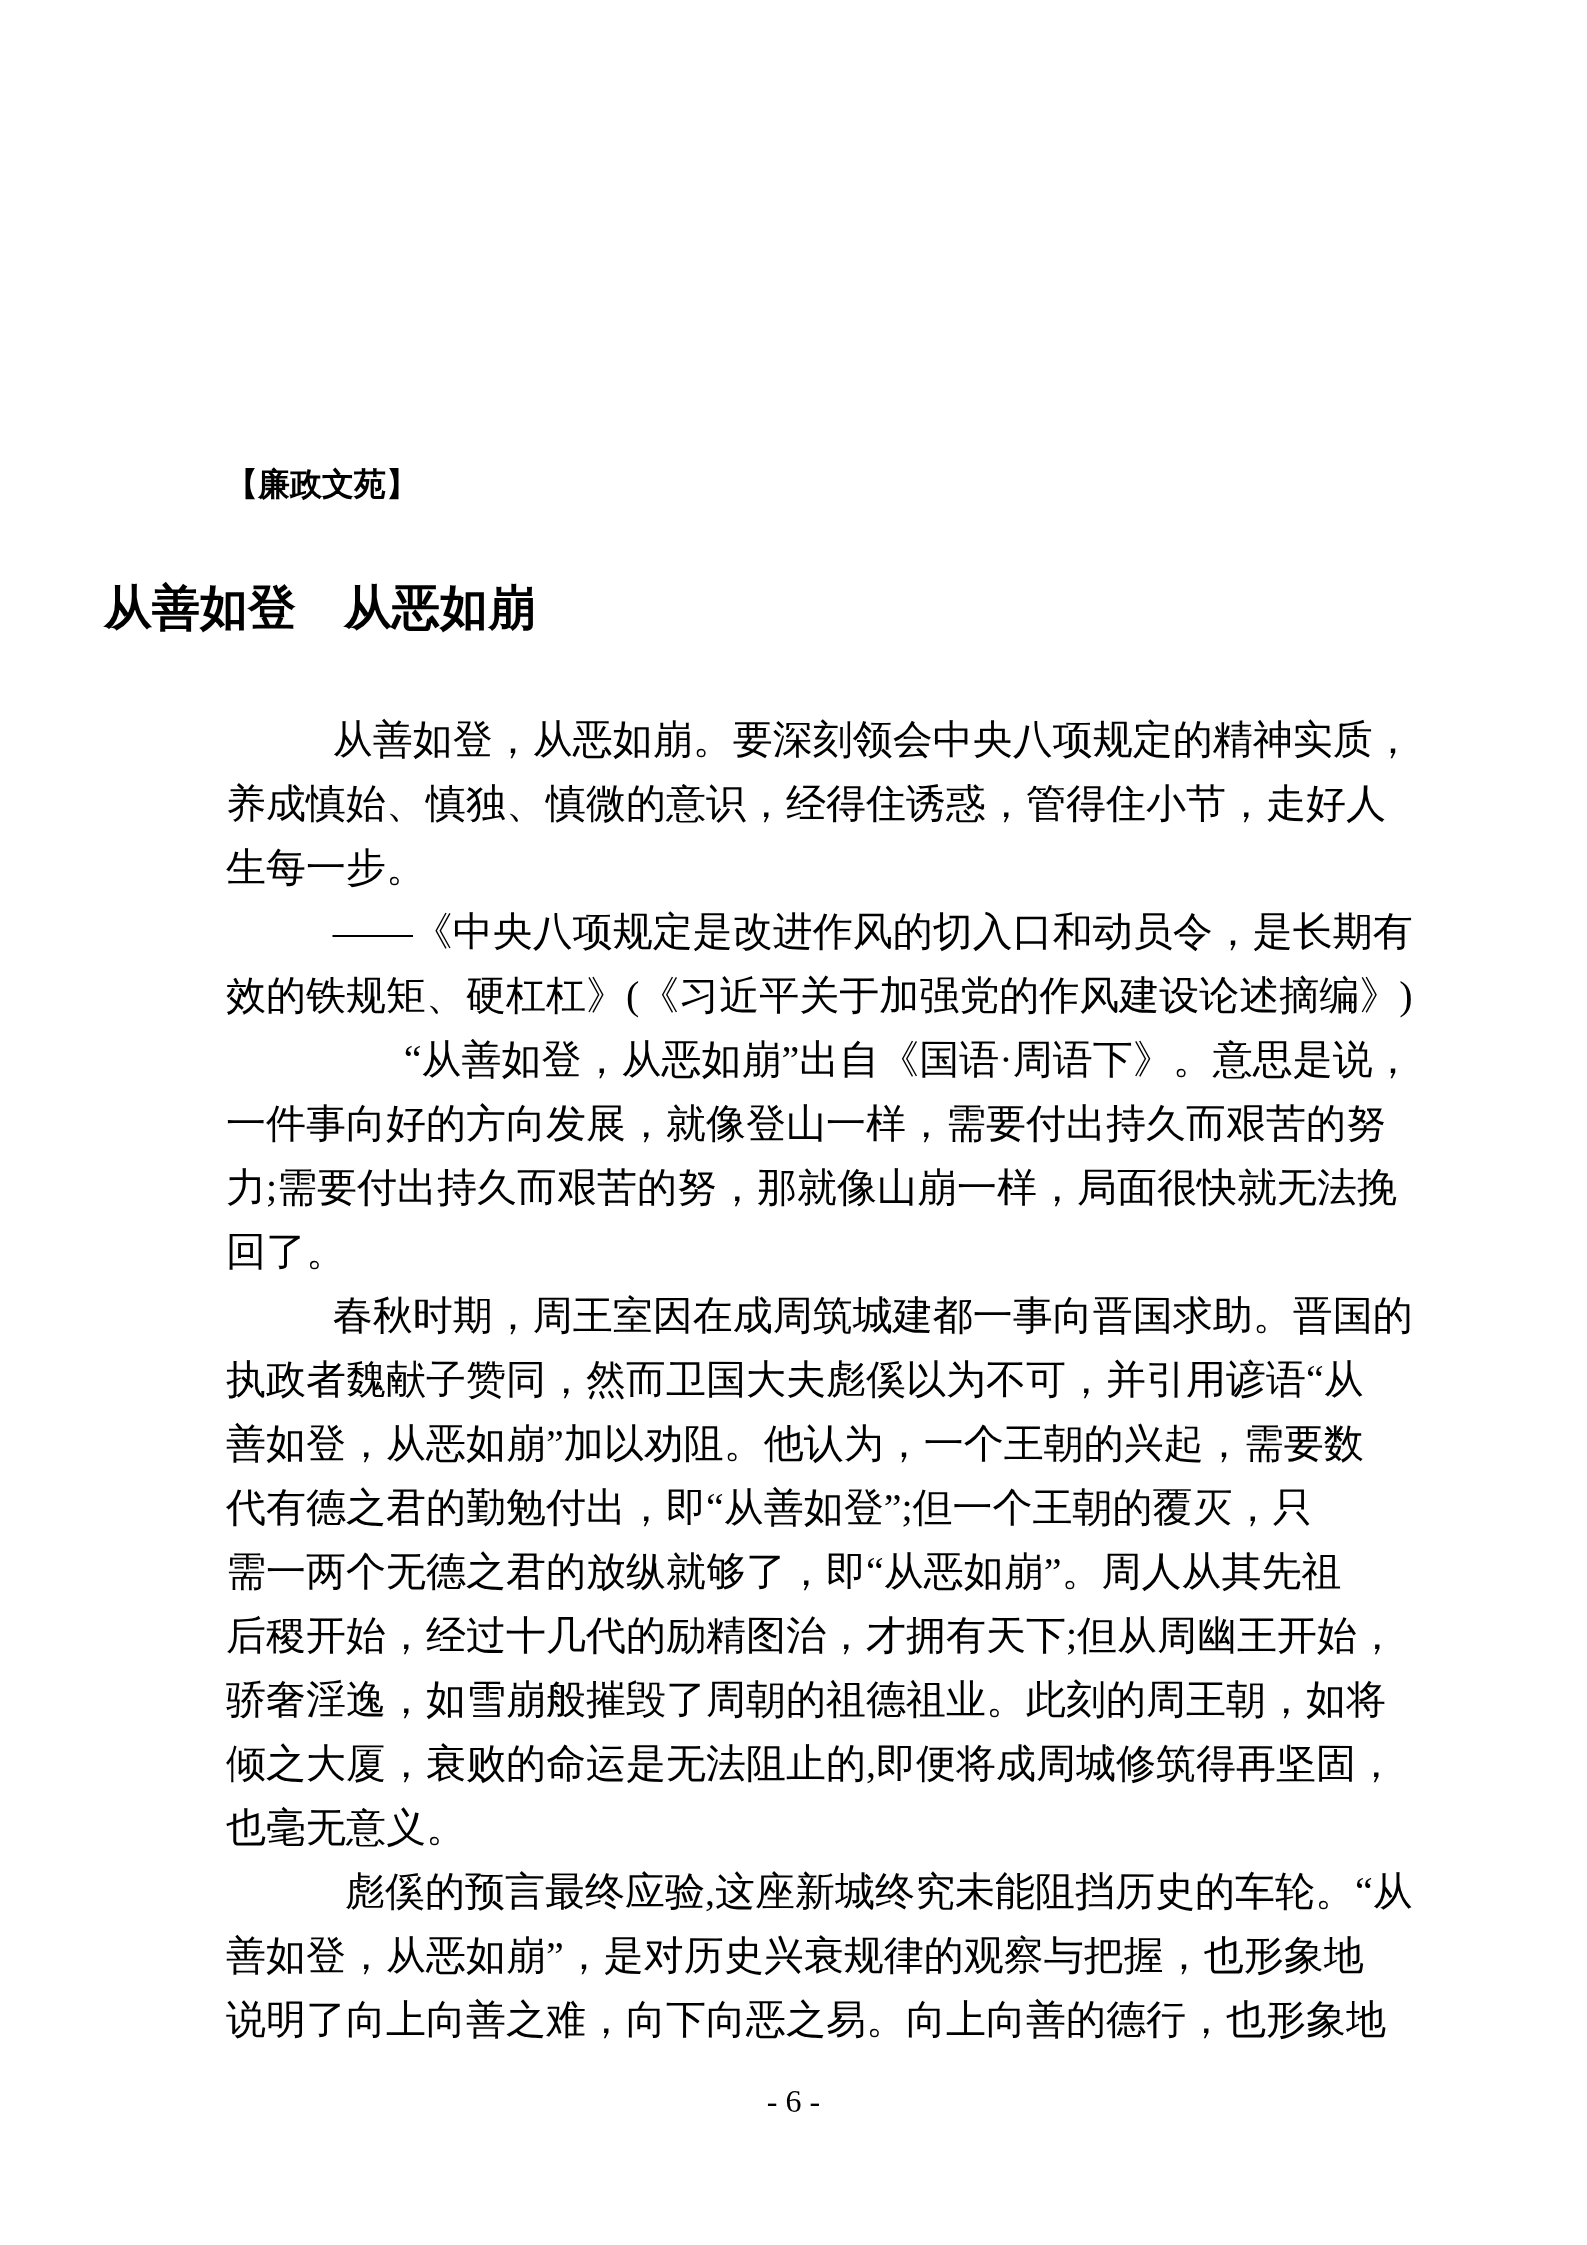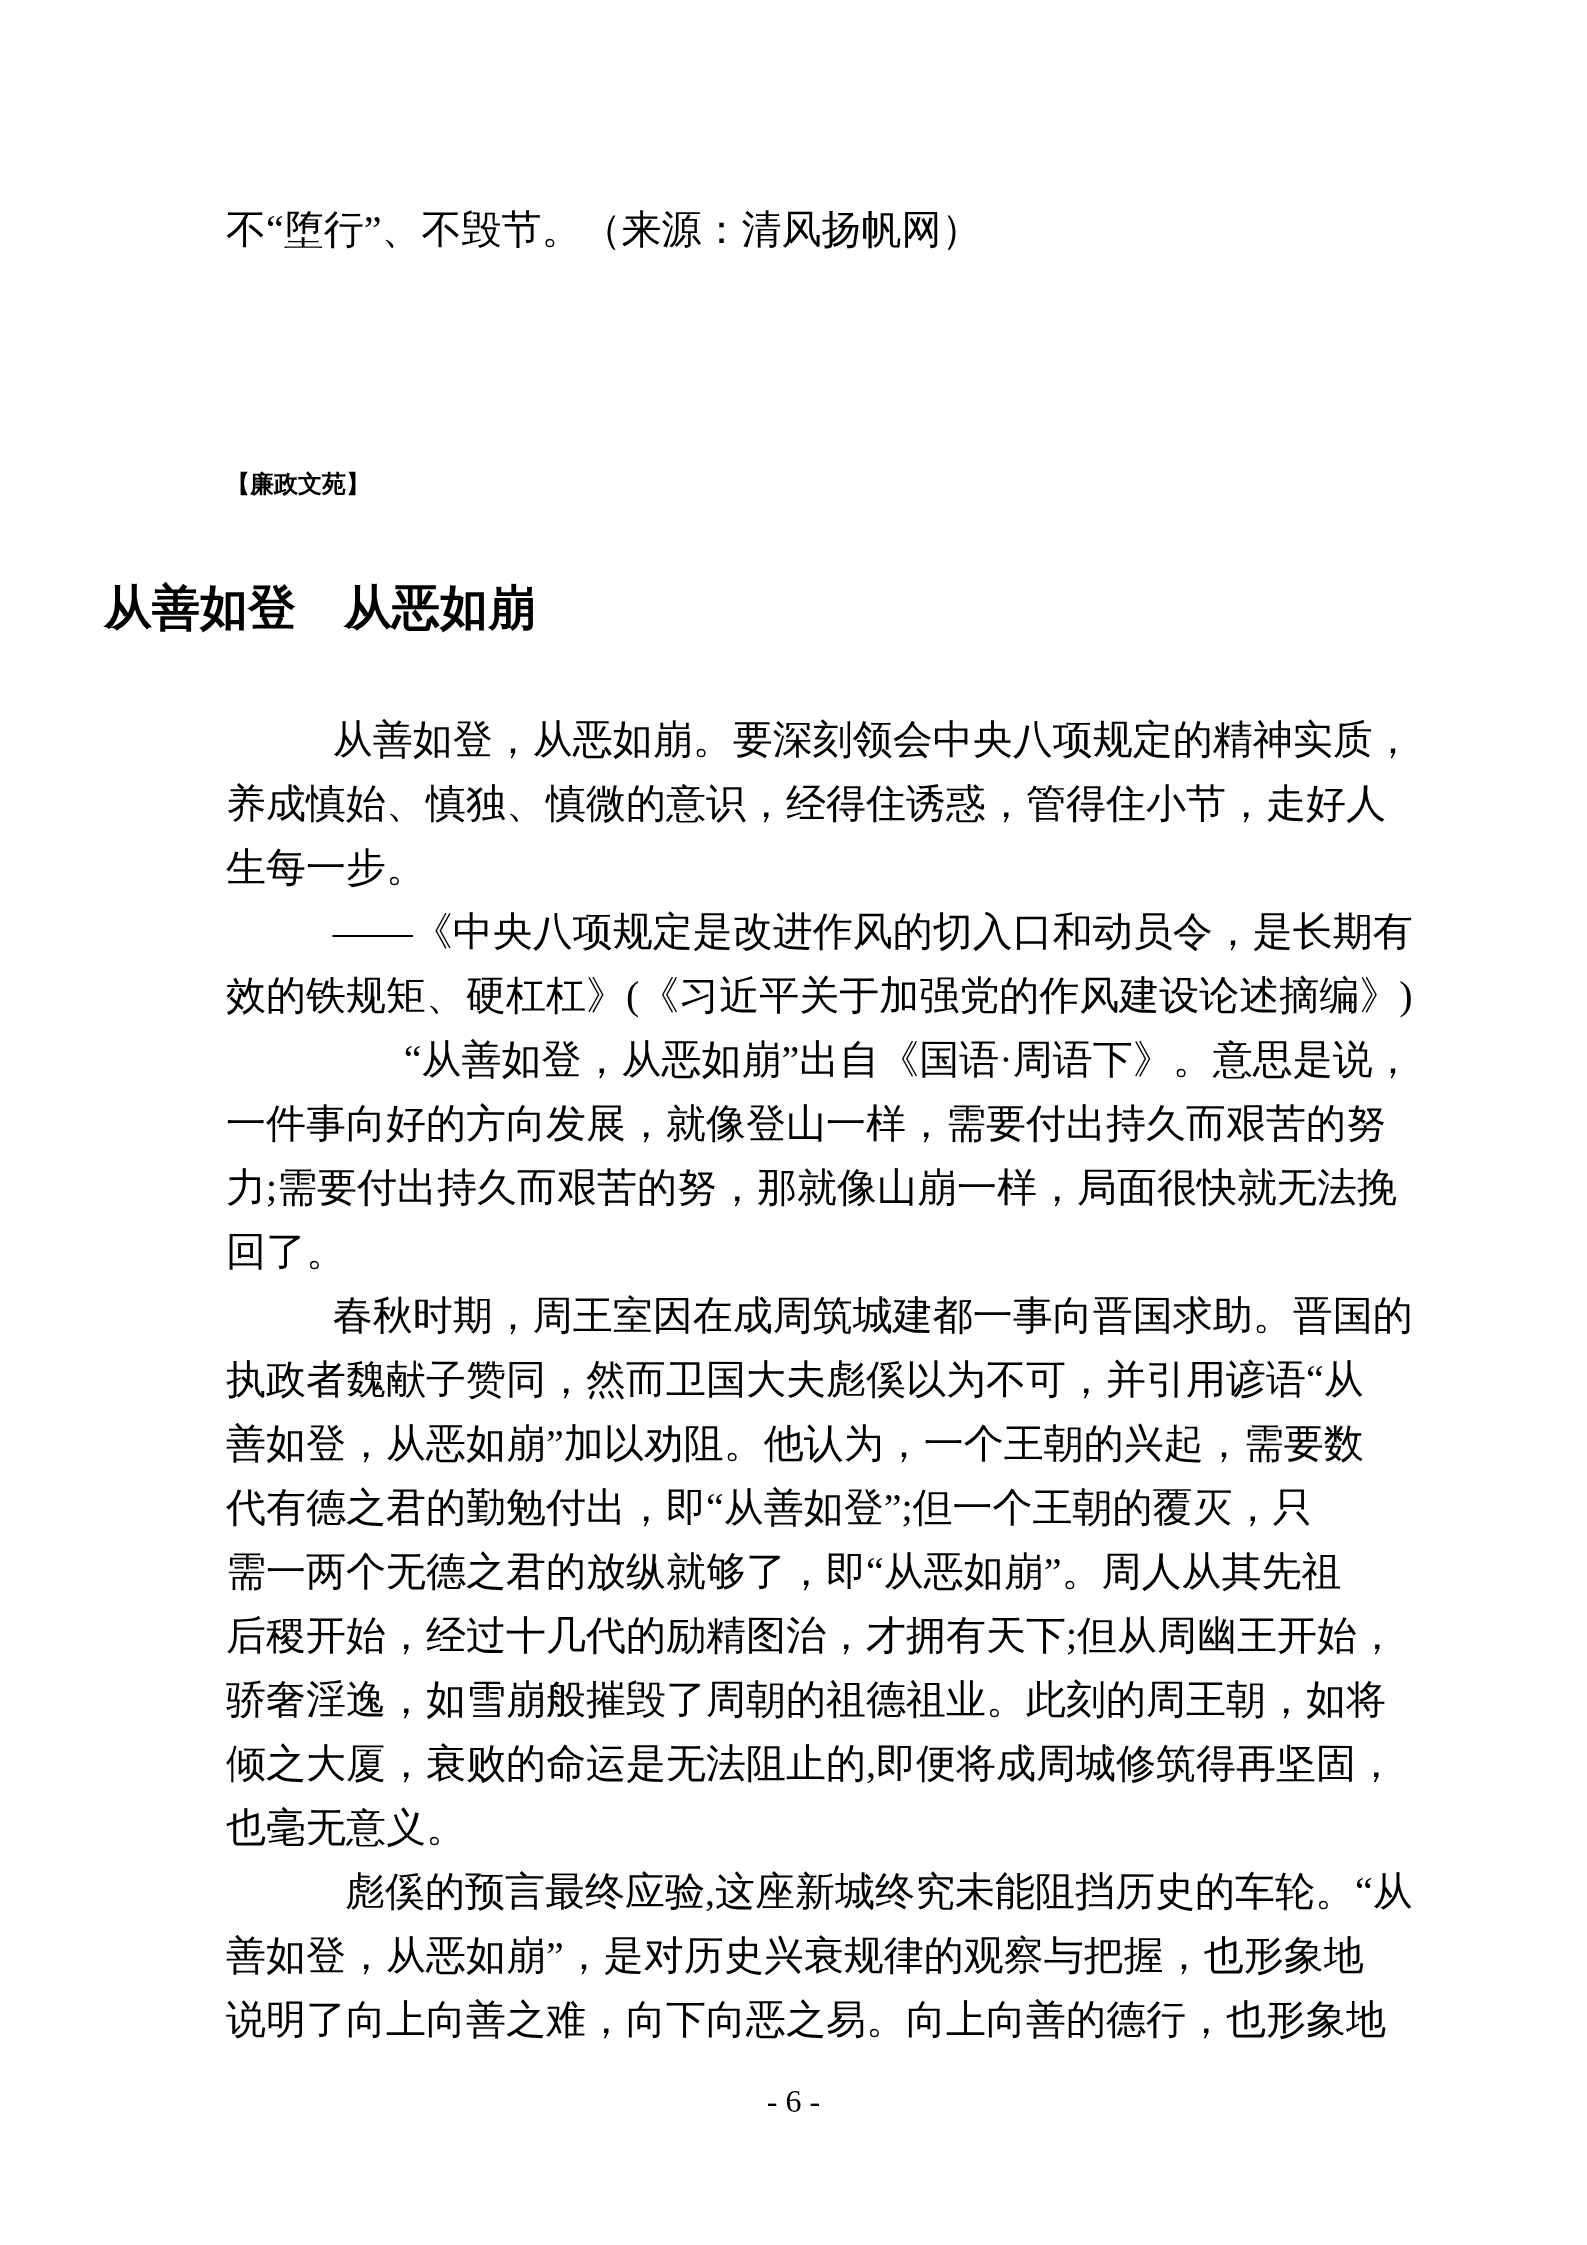--- a/index.html
+++ b/index.html
@@ -75,7 +75,6 @@
 
 <div class="page">
 
-  <div class="cont-line">不“堕行”、不毁节。（来源：清风扬帆网）</div>
 
   <div class="section-header">【廉政文苑】</div>
 

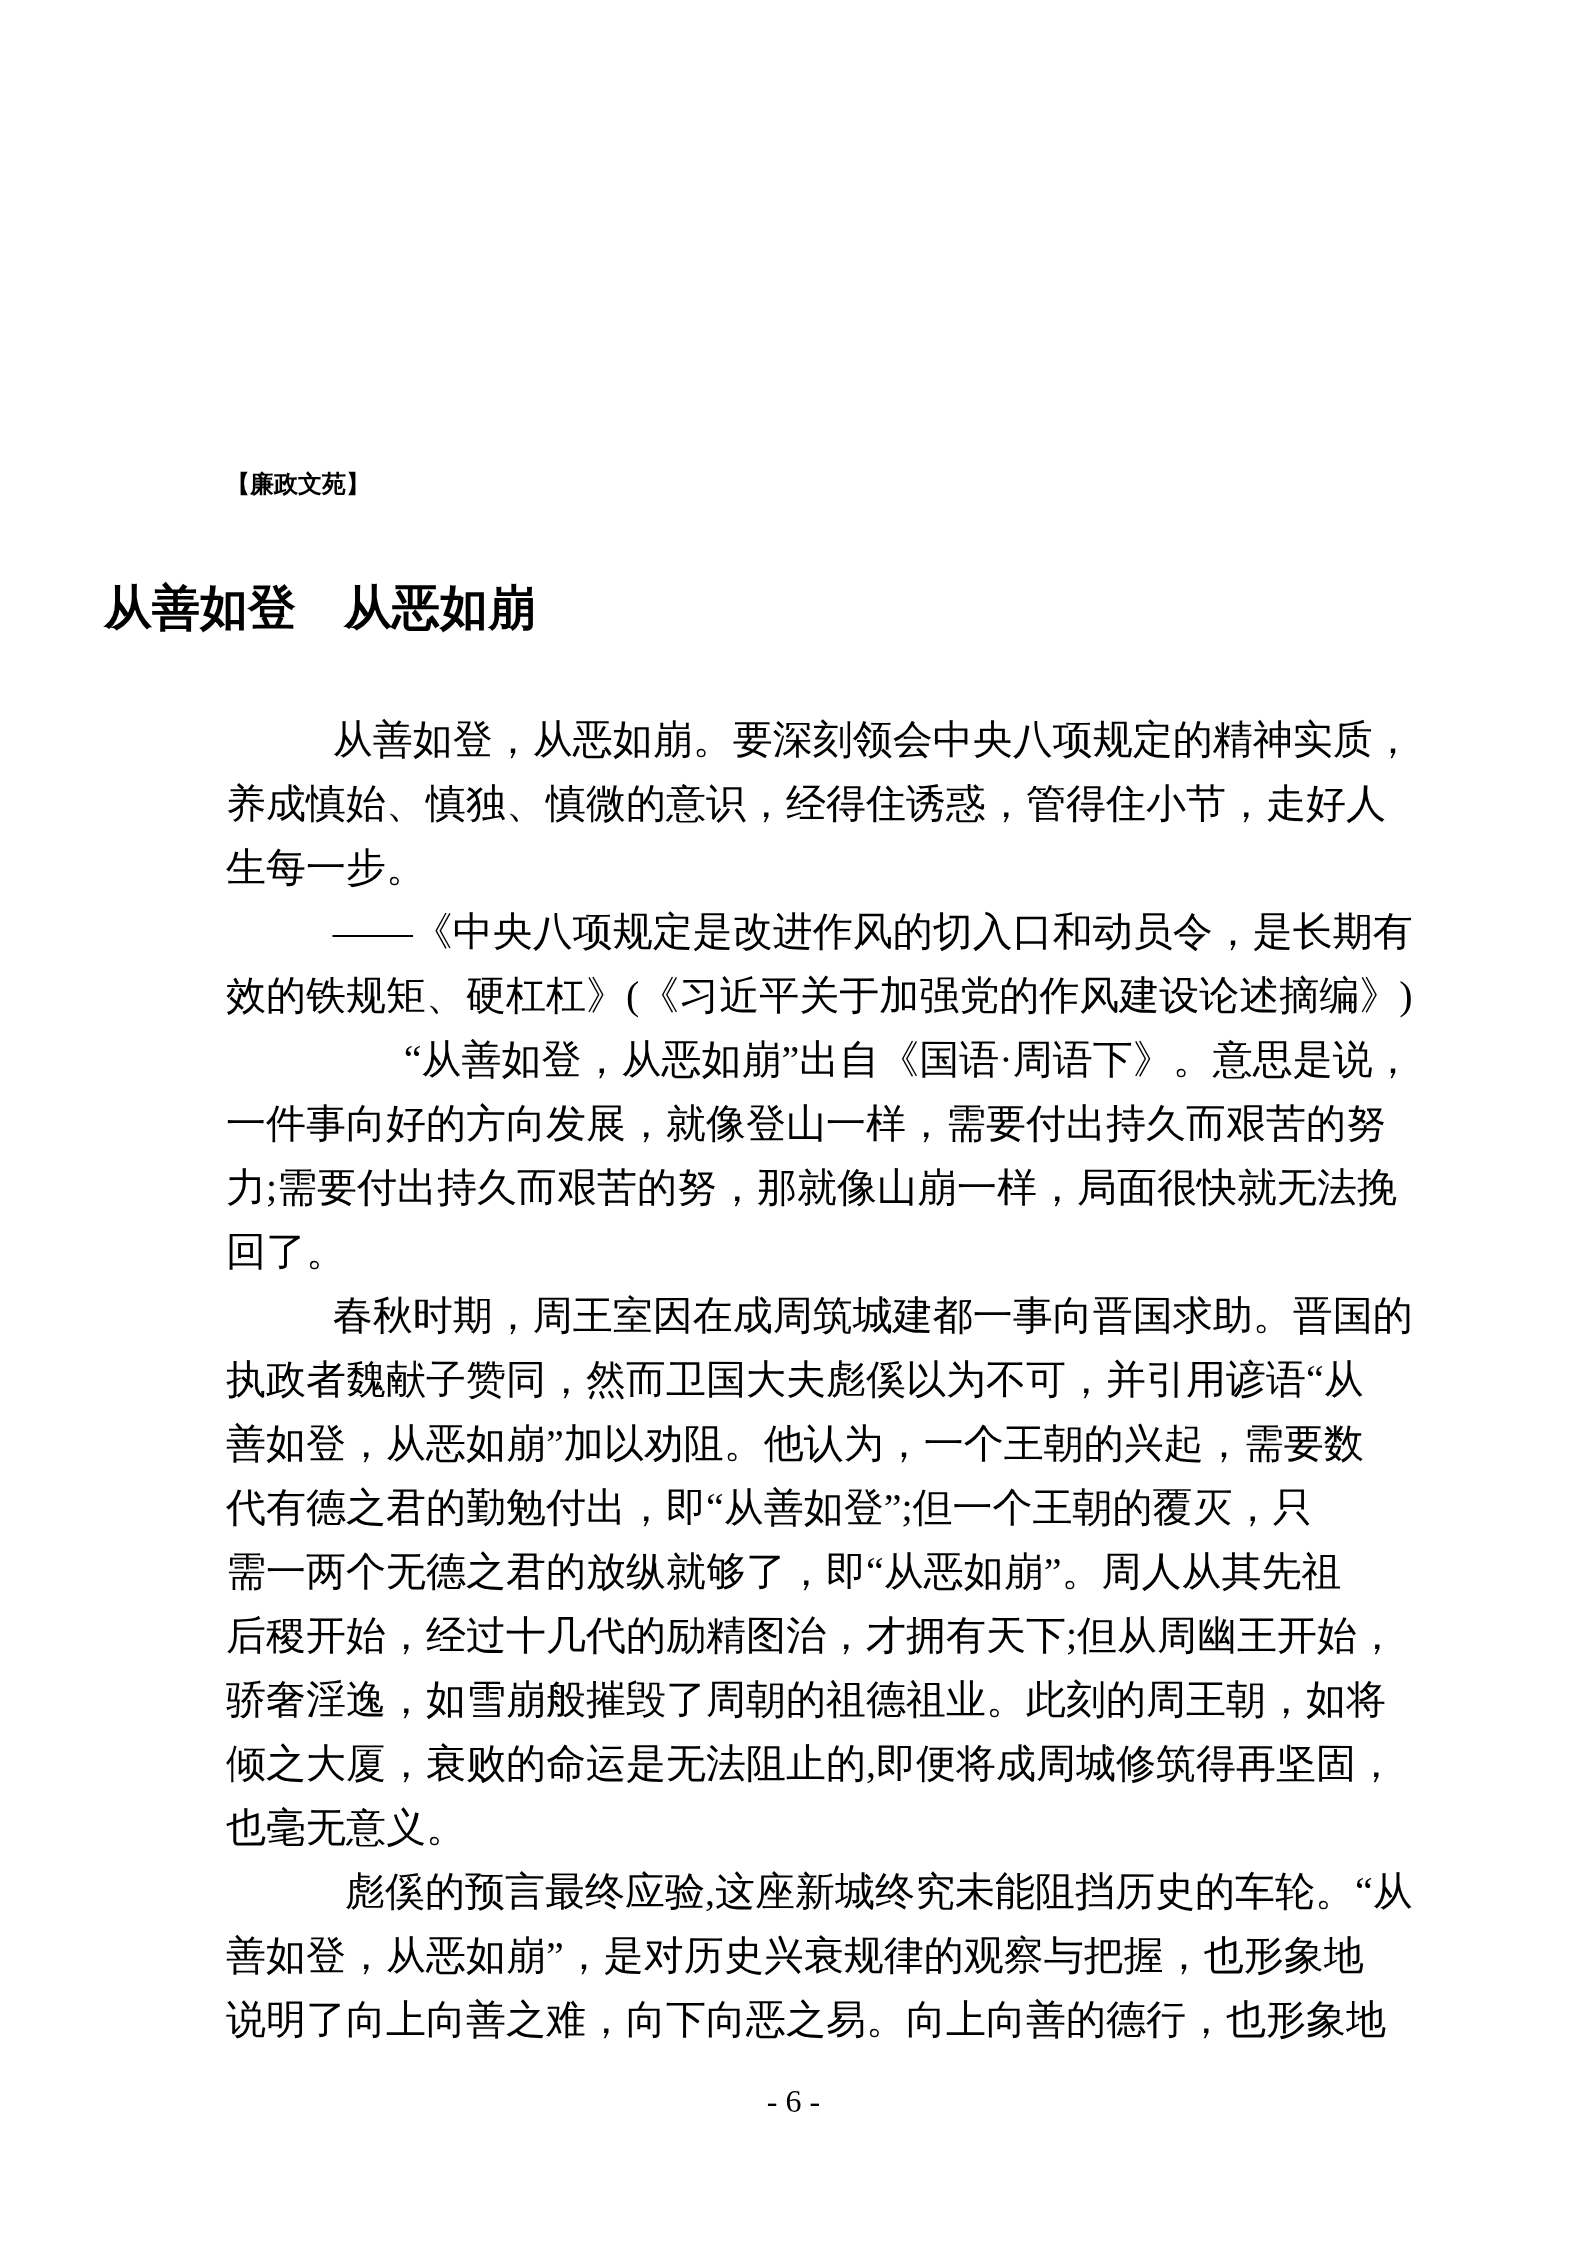--- a/index.html
+++ b/index.html
@@ -29,7 +29,7 @@
     position: absolute;
     left: 226px;
     top: 458px;
-    font-size: 24px;
+    font-size: 32px;
     font-weight: bold;
     line-height: 52px;
     white-space: nowrap;

